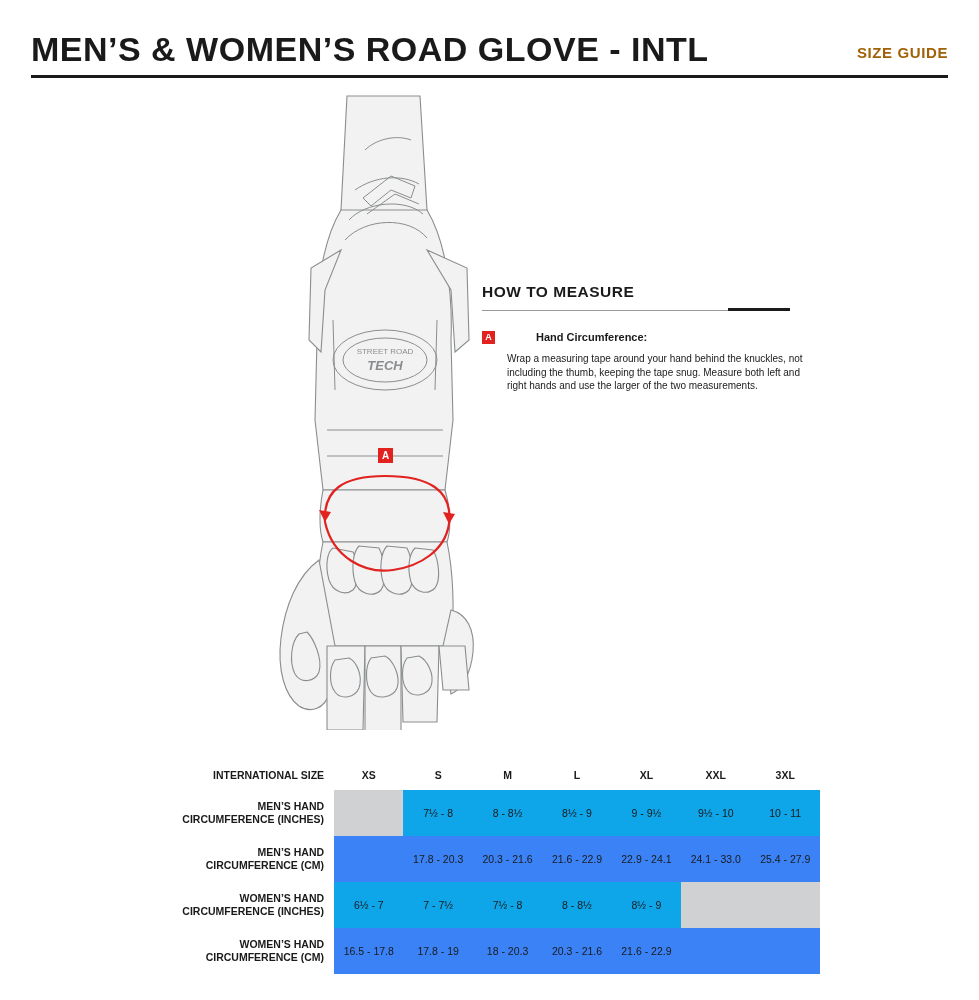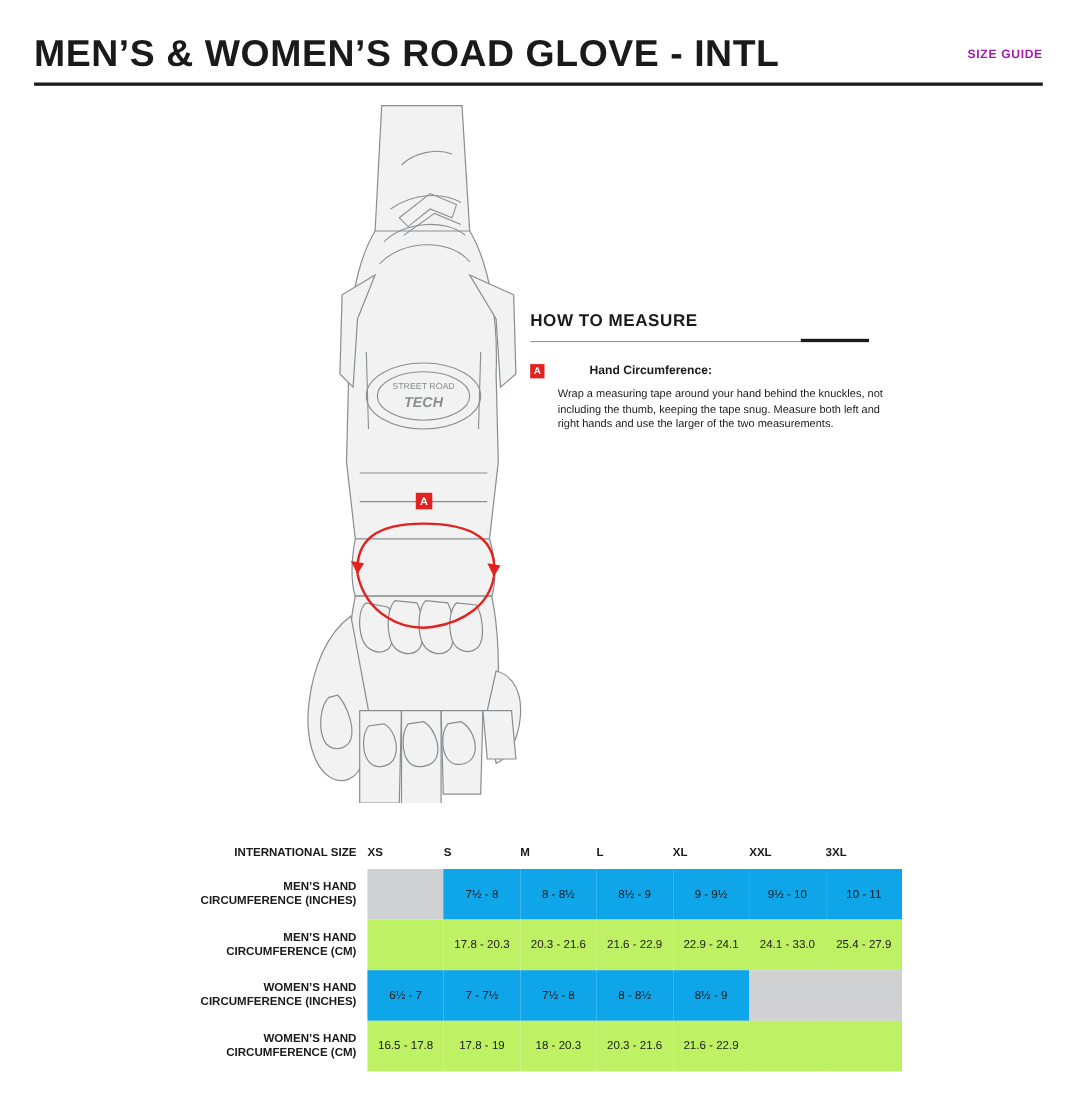--- a/index.html
+++ b/index.html
@@ -34,10 +34,10 @@
   .size-guide {
     position: absolute;
     right: 31px; top: 44px;
-    font-size: 11px;
+    font-size: 15px;
     font-weight: bold;
     letter-spacing: 0.6px;
-    color: #a21caf;
+    color: #a16207;
   }
   .header-rule {
     position: absolute;

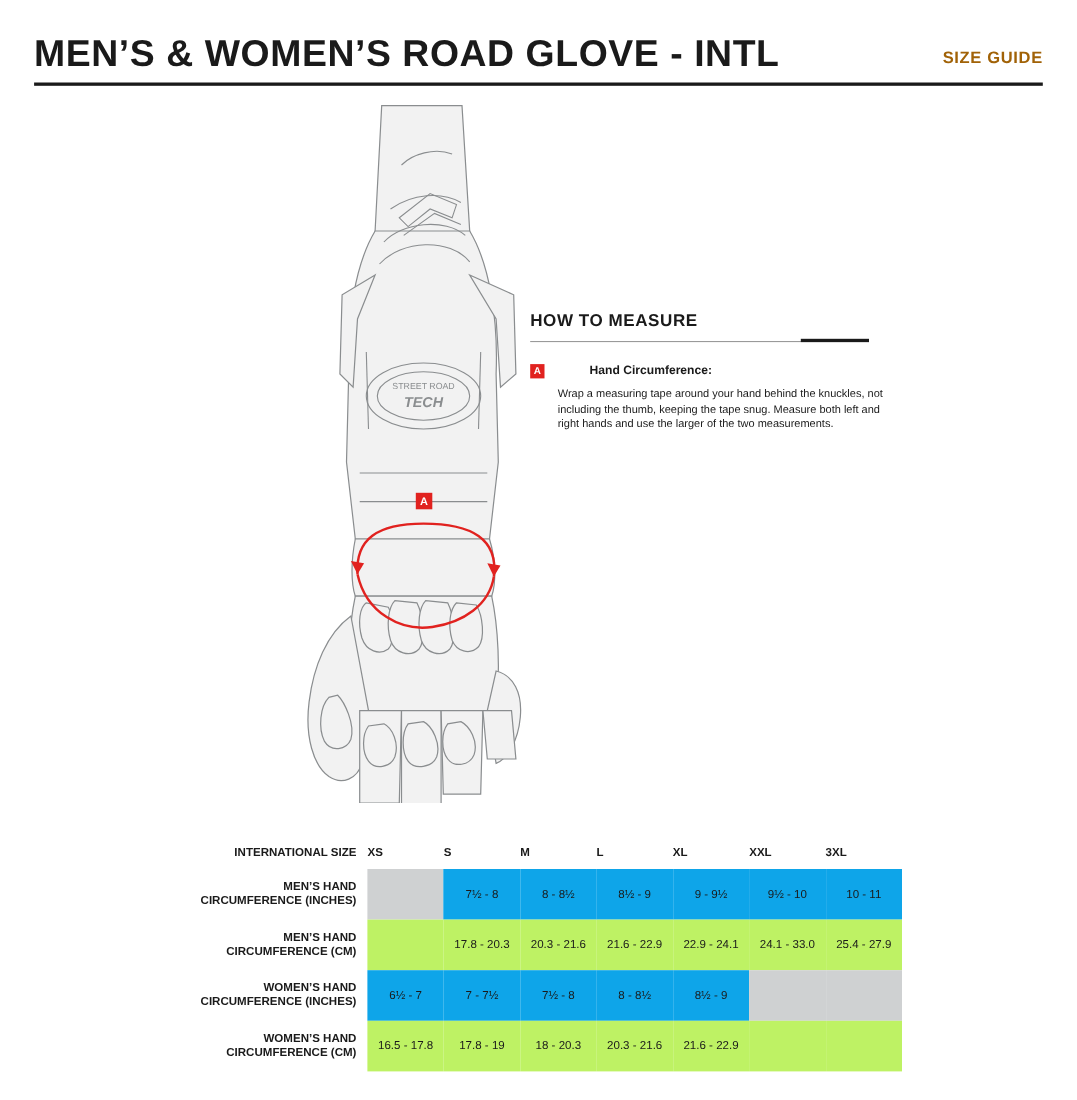--- a/index.html
+++ b/index.html
@@ -141,7 +141,7 @@
   .col-head {
     font-size: 10.5px;
     font-weight: bold;
-    text-align: left;
+    text-align: center;
     color: #1a1a1a;
     height: 30px;
     vertical-align: middle;

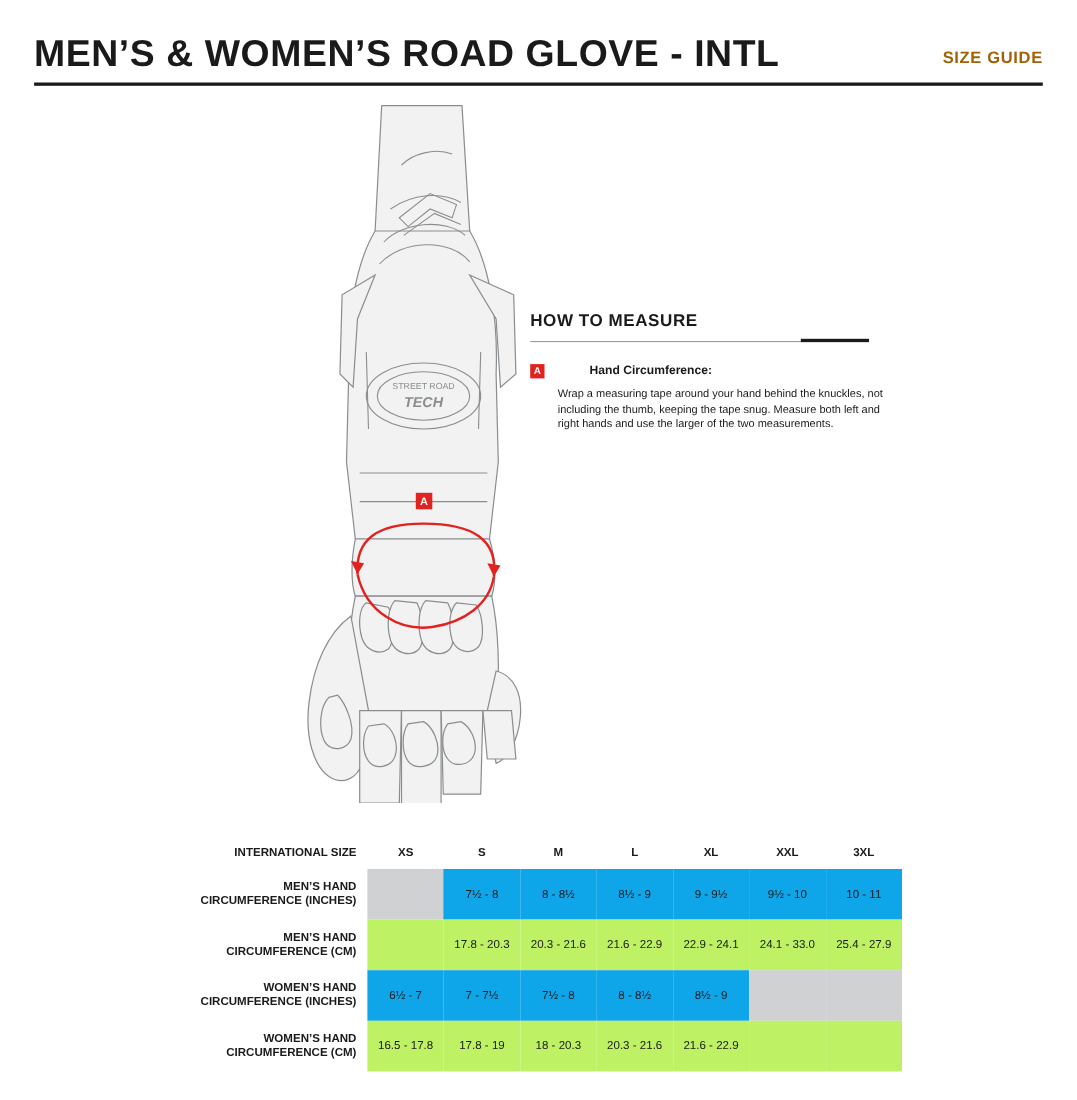--- a/index.html
+++ b/index.html
@@ -155,7 +155,7 @@
   }
   tr.shaded td.val { background: #0ea5e9; }
   tr.shaded td.val.empty { background: #cfd1d2; }
-  tr.plain td.val { background: #bef264; }
+  tr.plain td.val { background: #3b82f6; }
 </style>
 </head>
 <body>

